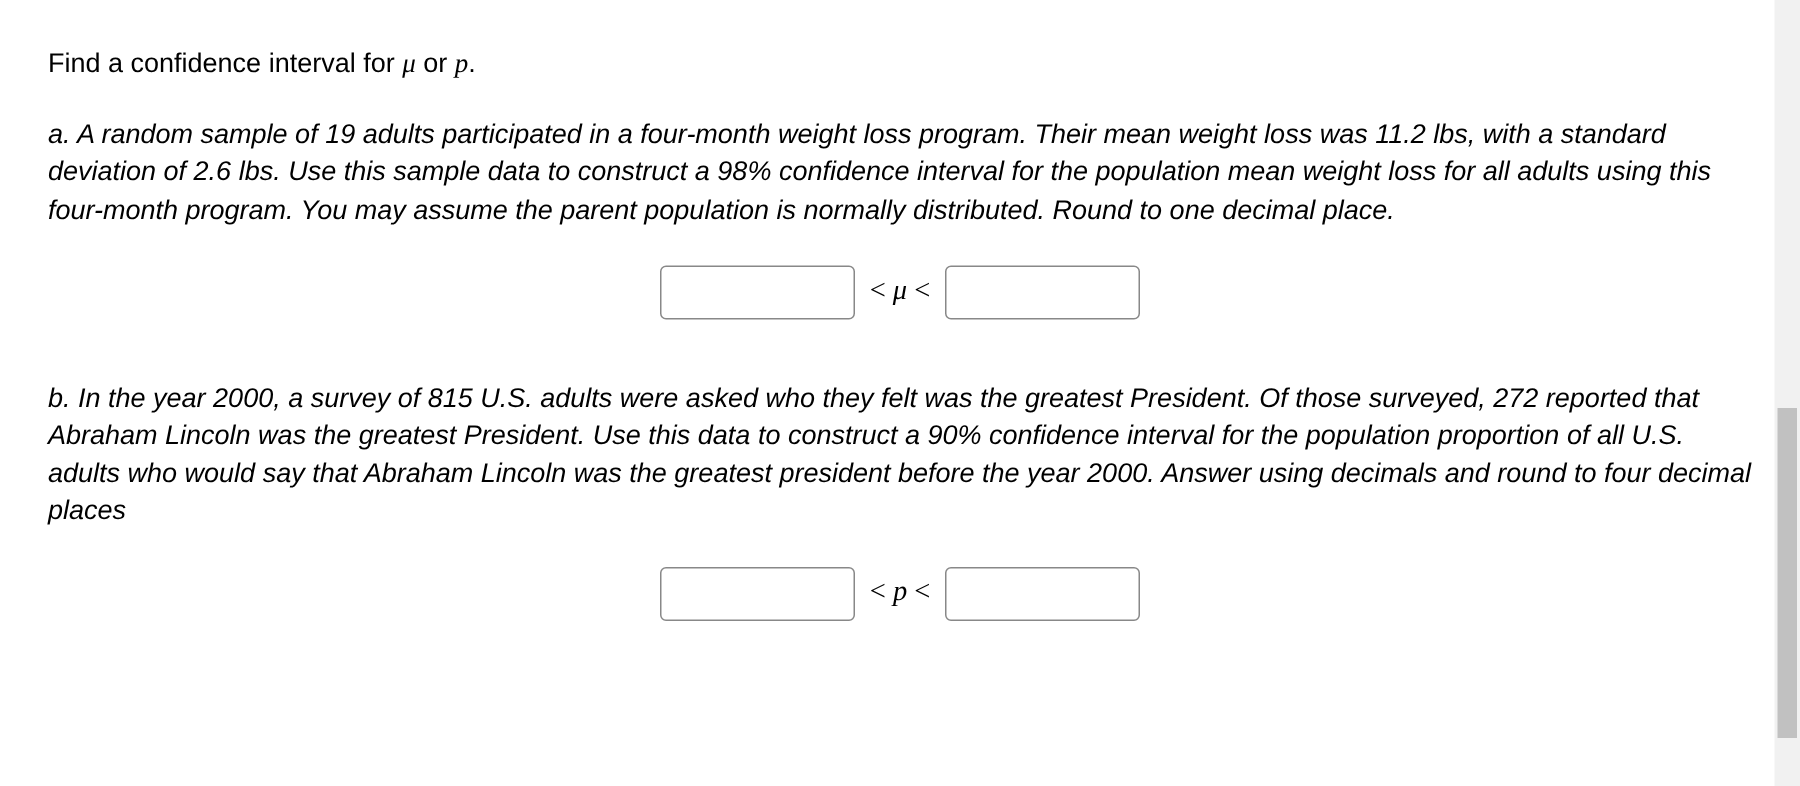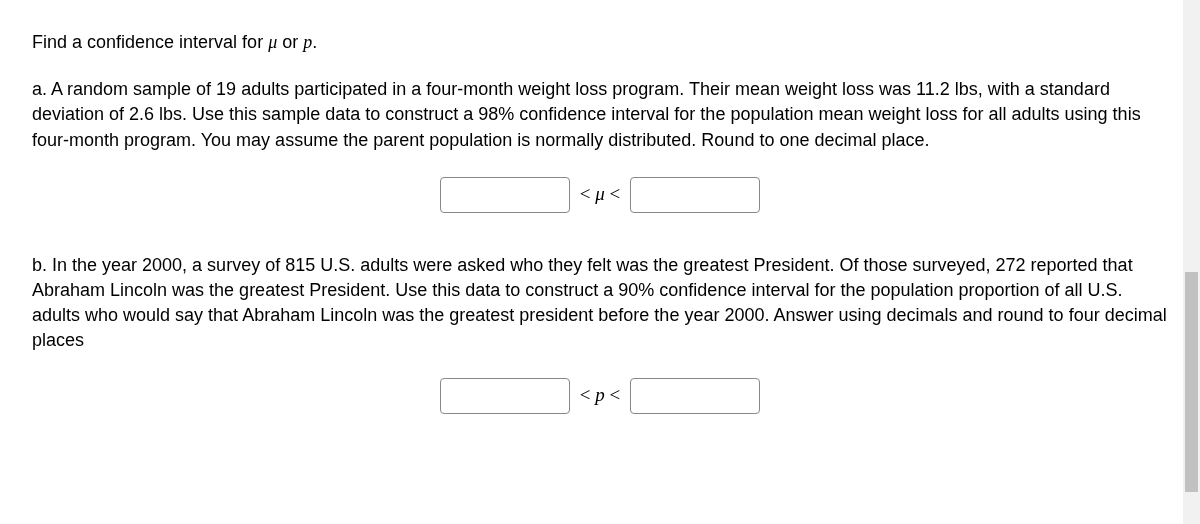--- a/index.html
+++ b/index.html
@@ -26,6 +26,7 @@
     }
     .question-text {
       margin-bottom: 24px;
+      font-style: italic;
     }
     .answer-row {
       display: flex;

